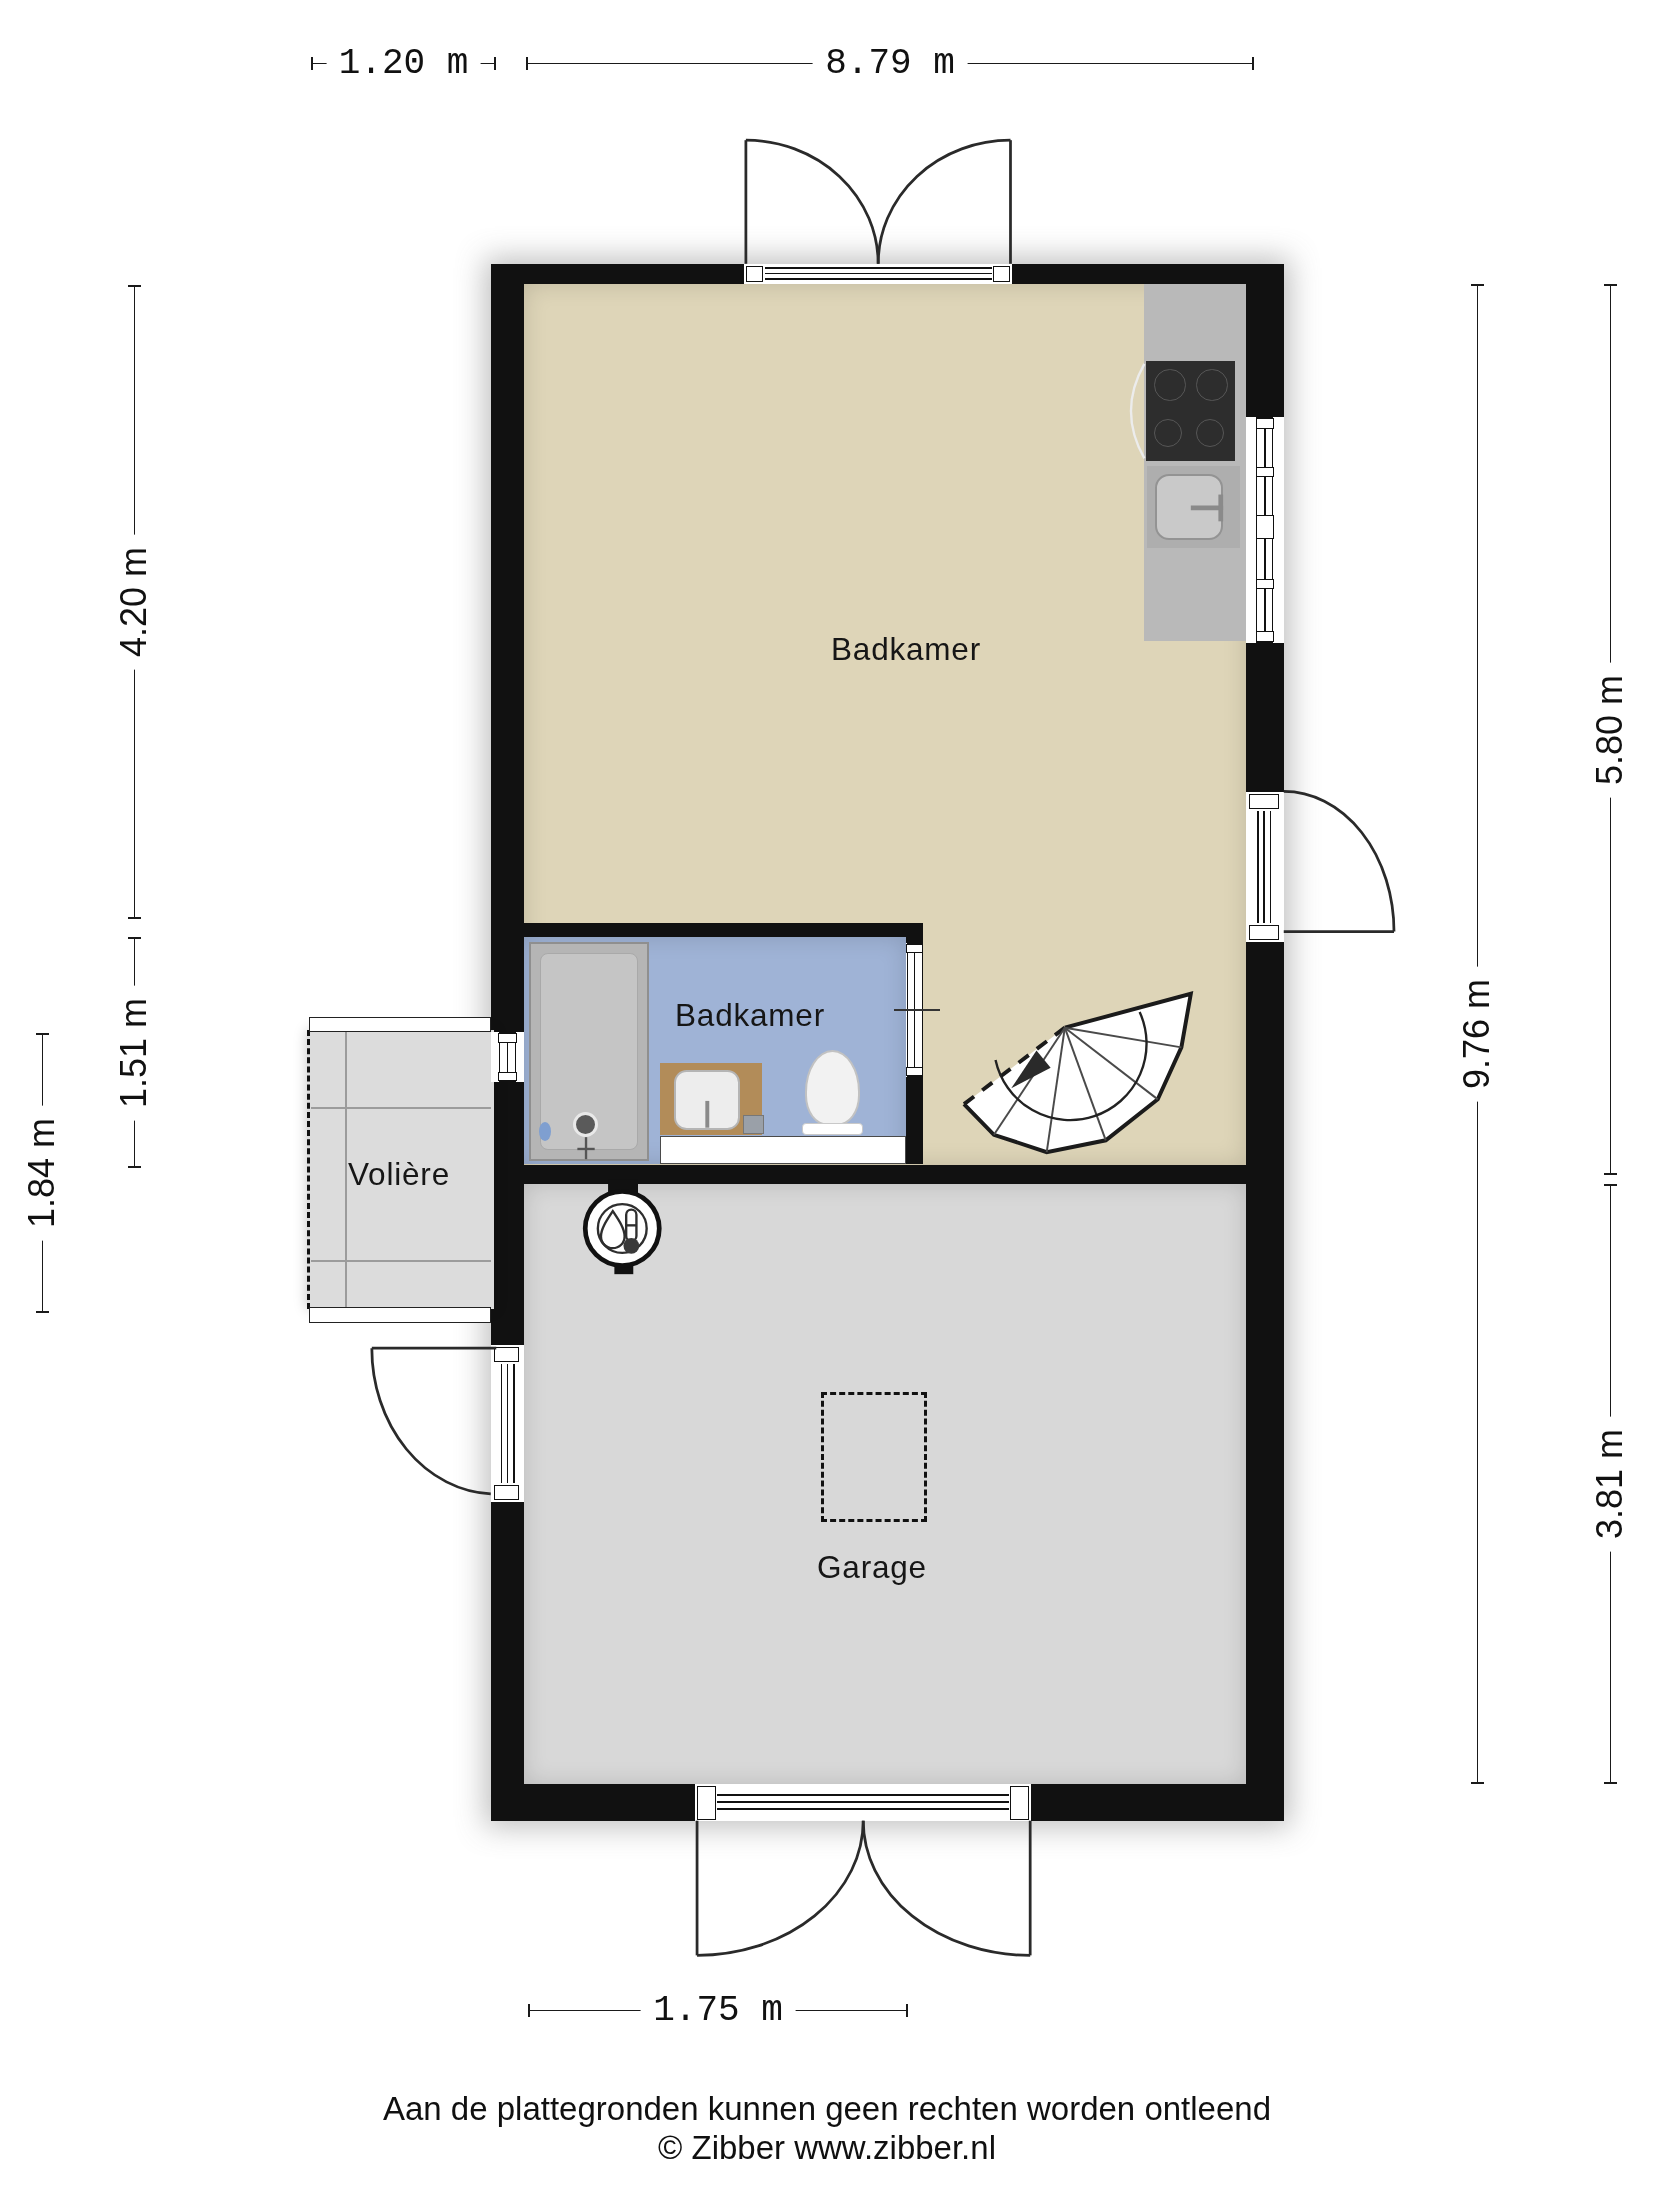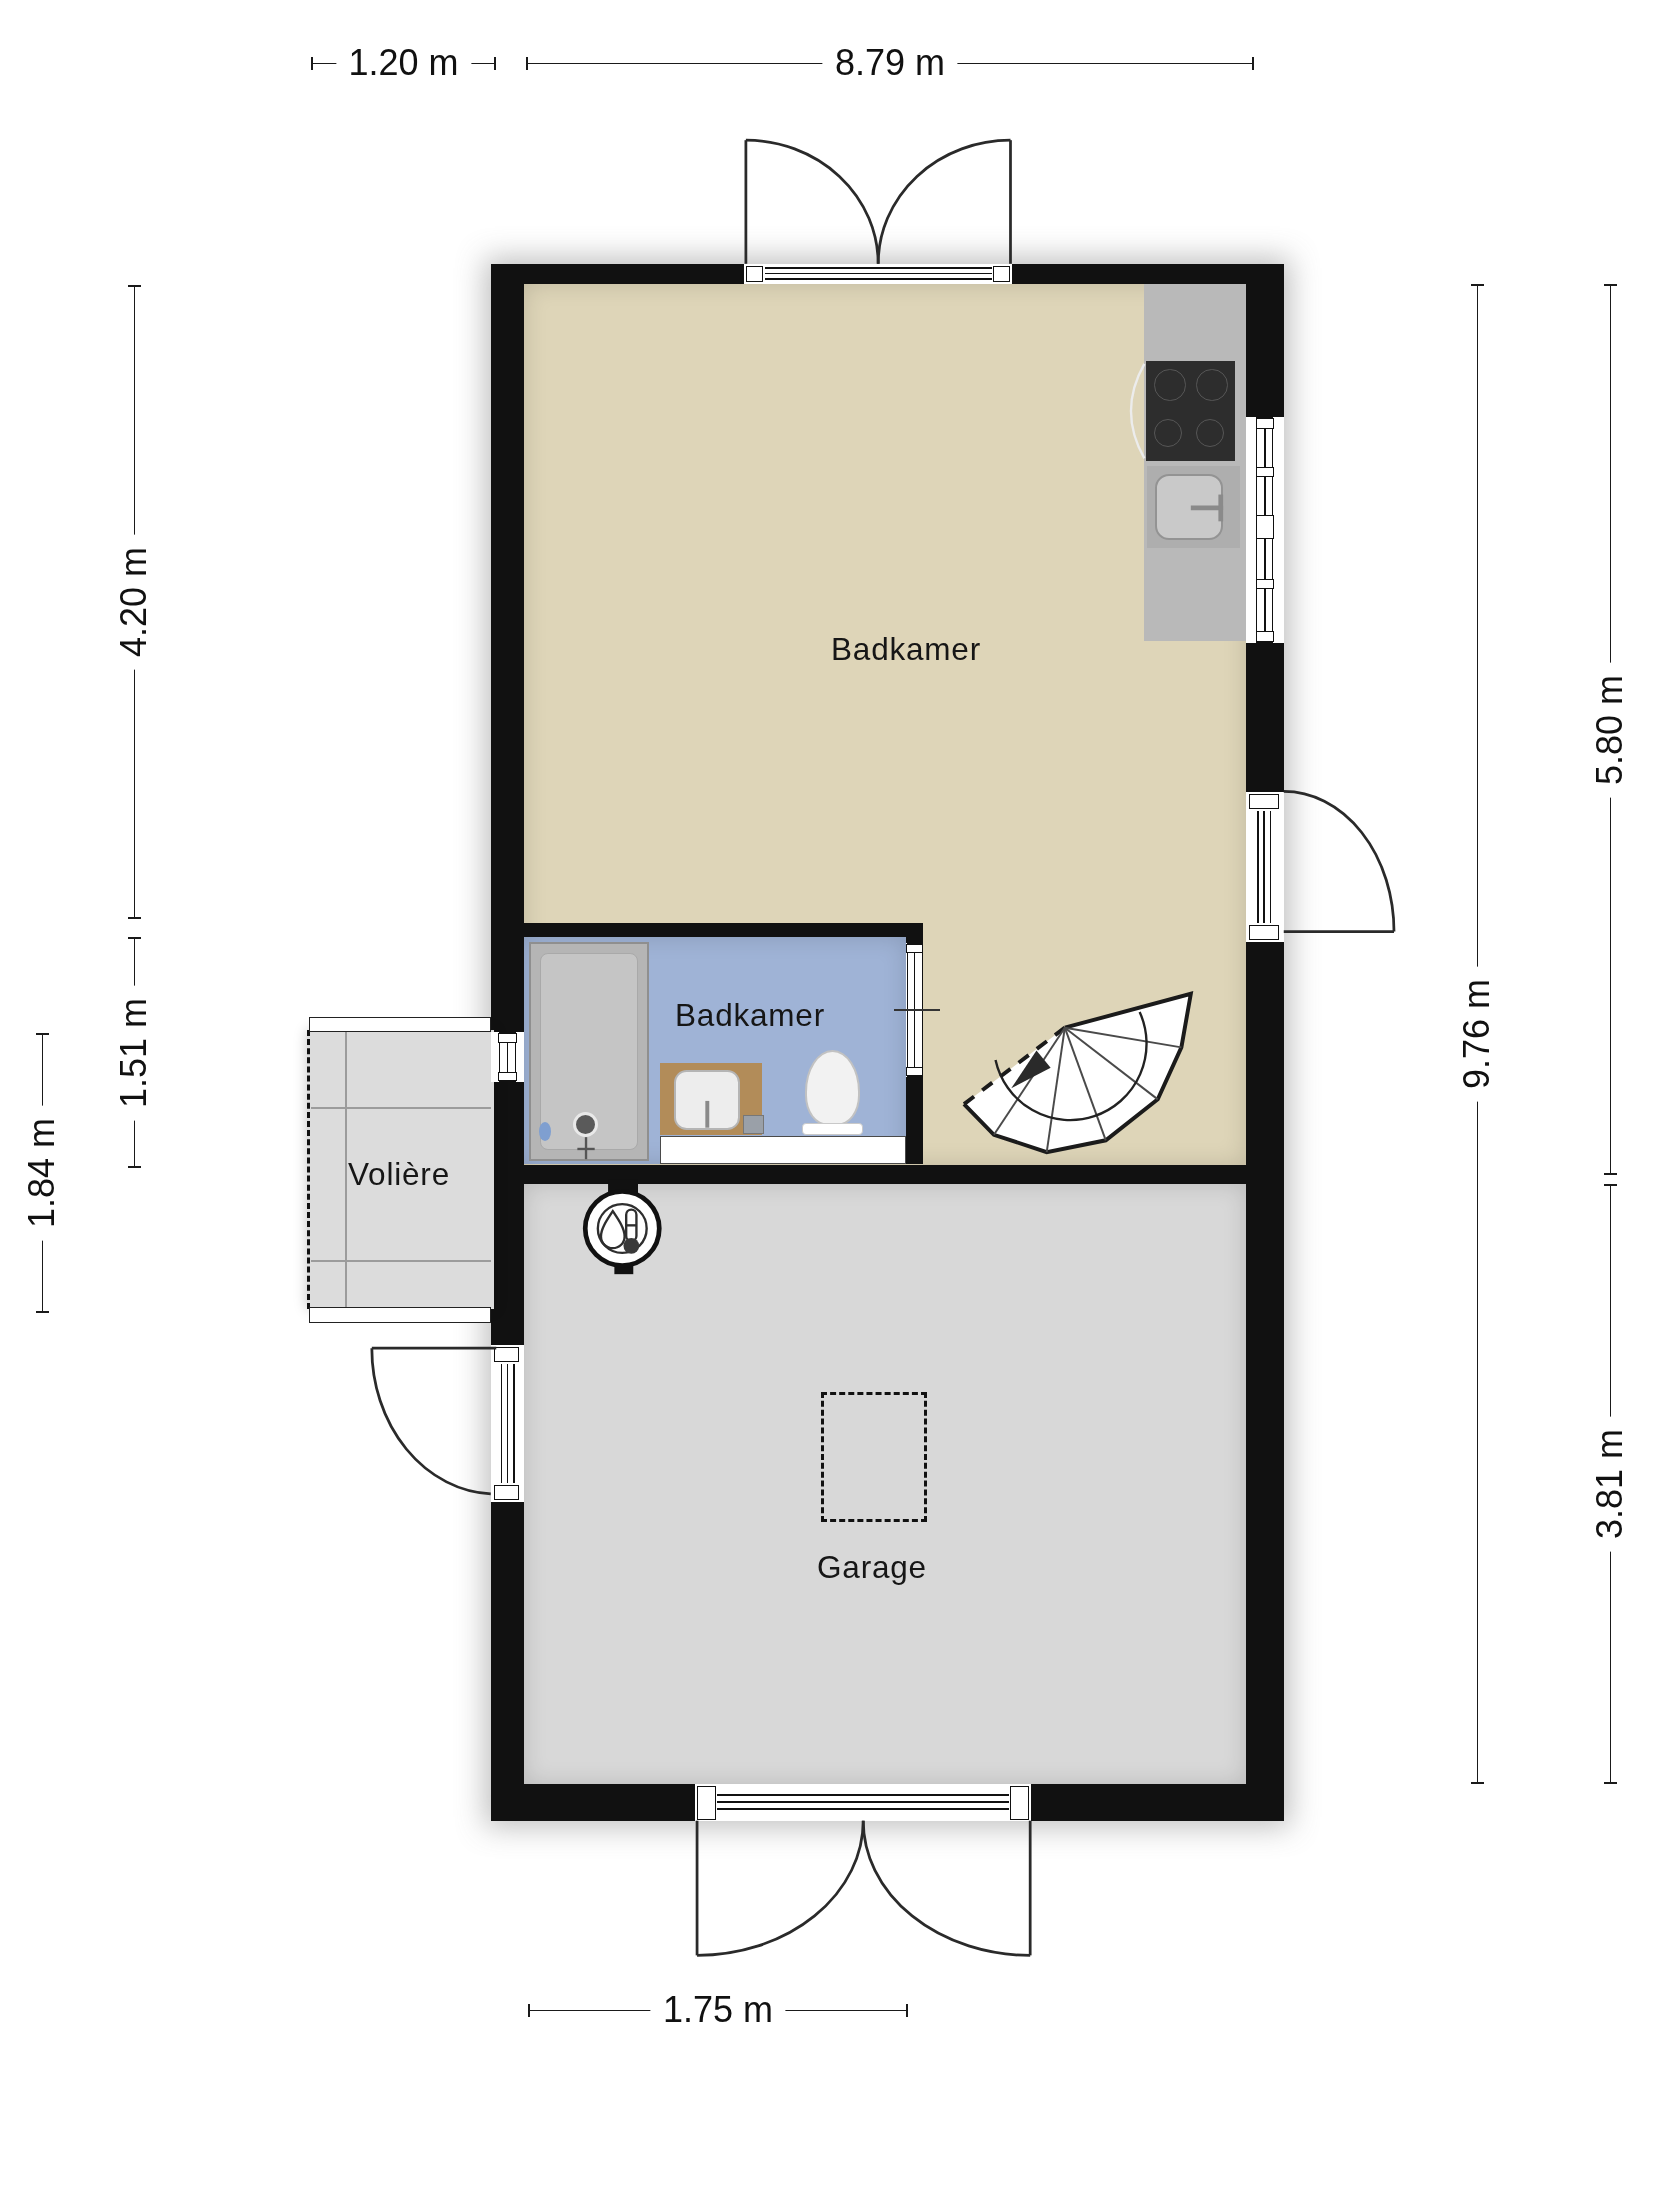--- a/index.html
+++ b/index.html
@@ -27,7 +27,7 @@
   .dim-h .dl{position:absolute;left:0;right:0;top:5.5px;height:1.6px;background:#1a1a1a;}
   .dim-h .t{position:absolute;top:0;width:1.6px;height:12.6px;background:#1a1a1a;}
   .dim-h .tl{left:0;}.dim-h .tr{right:0;}
-  .dim-h .dlabel{position:absolute;left:50%;top:6.3px;transform:translate(-50%,-50%);background:#fff;padding:0 12.6px;white-space:nowrap;}
+  .dim-h .dlabel{position:absolute;left:50%;top:6.3px;transform:translate(-50%,-50%);background:#fff;padding:0 12.6px;white-space:nowrap;font-family:Liberation Mono, monospace;}
   .dim-v{width:12.6px;}
   .dim-v .dl{position:absolute;top:0;bottom:0;left:5.5px;width:1.6px;background:#1a1a1a;}
   .dim-v .t{position:absolute;left:0;height:1.6px;width:12.6px;background:#1a1a1a;}

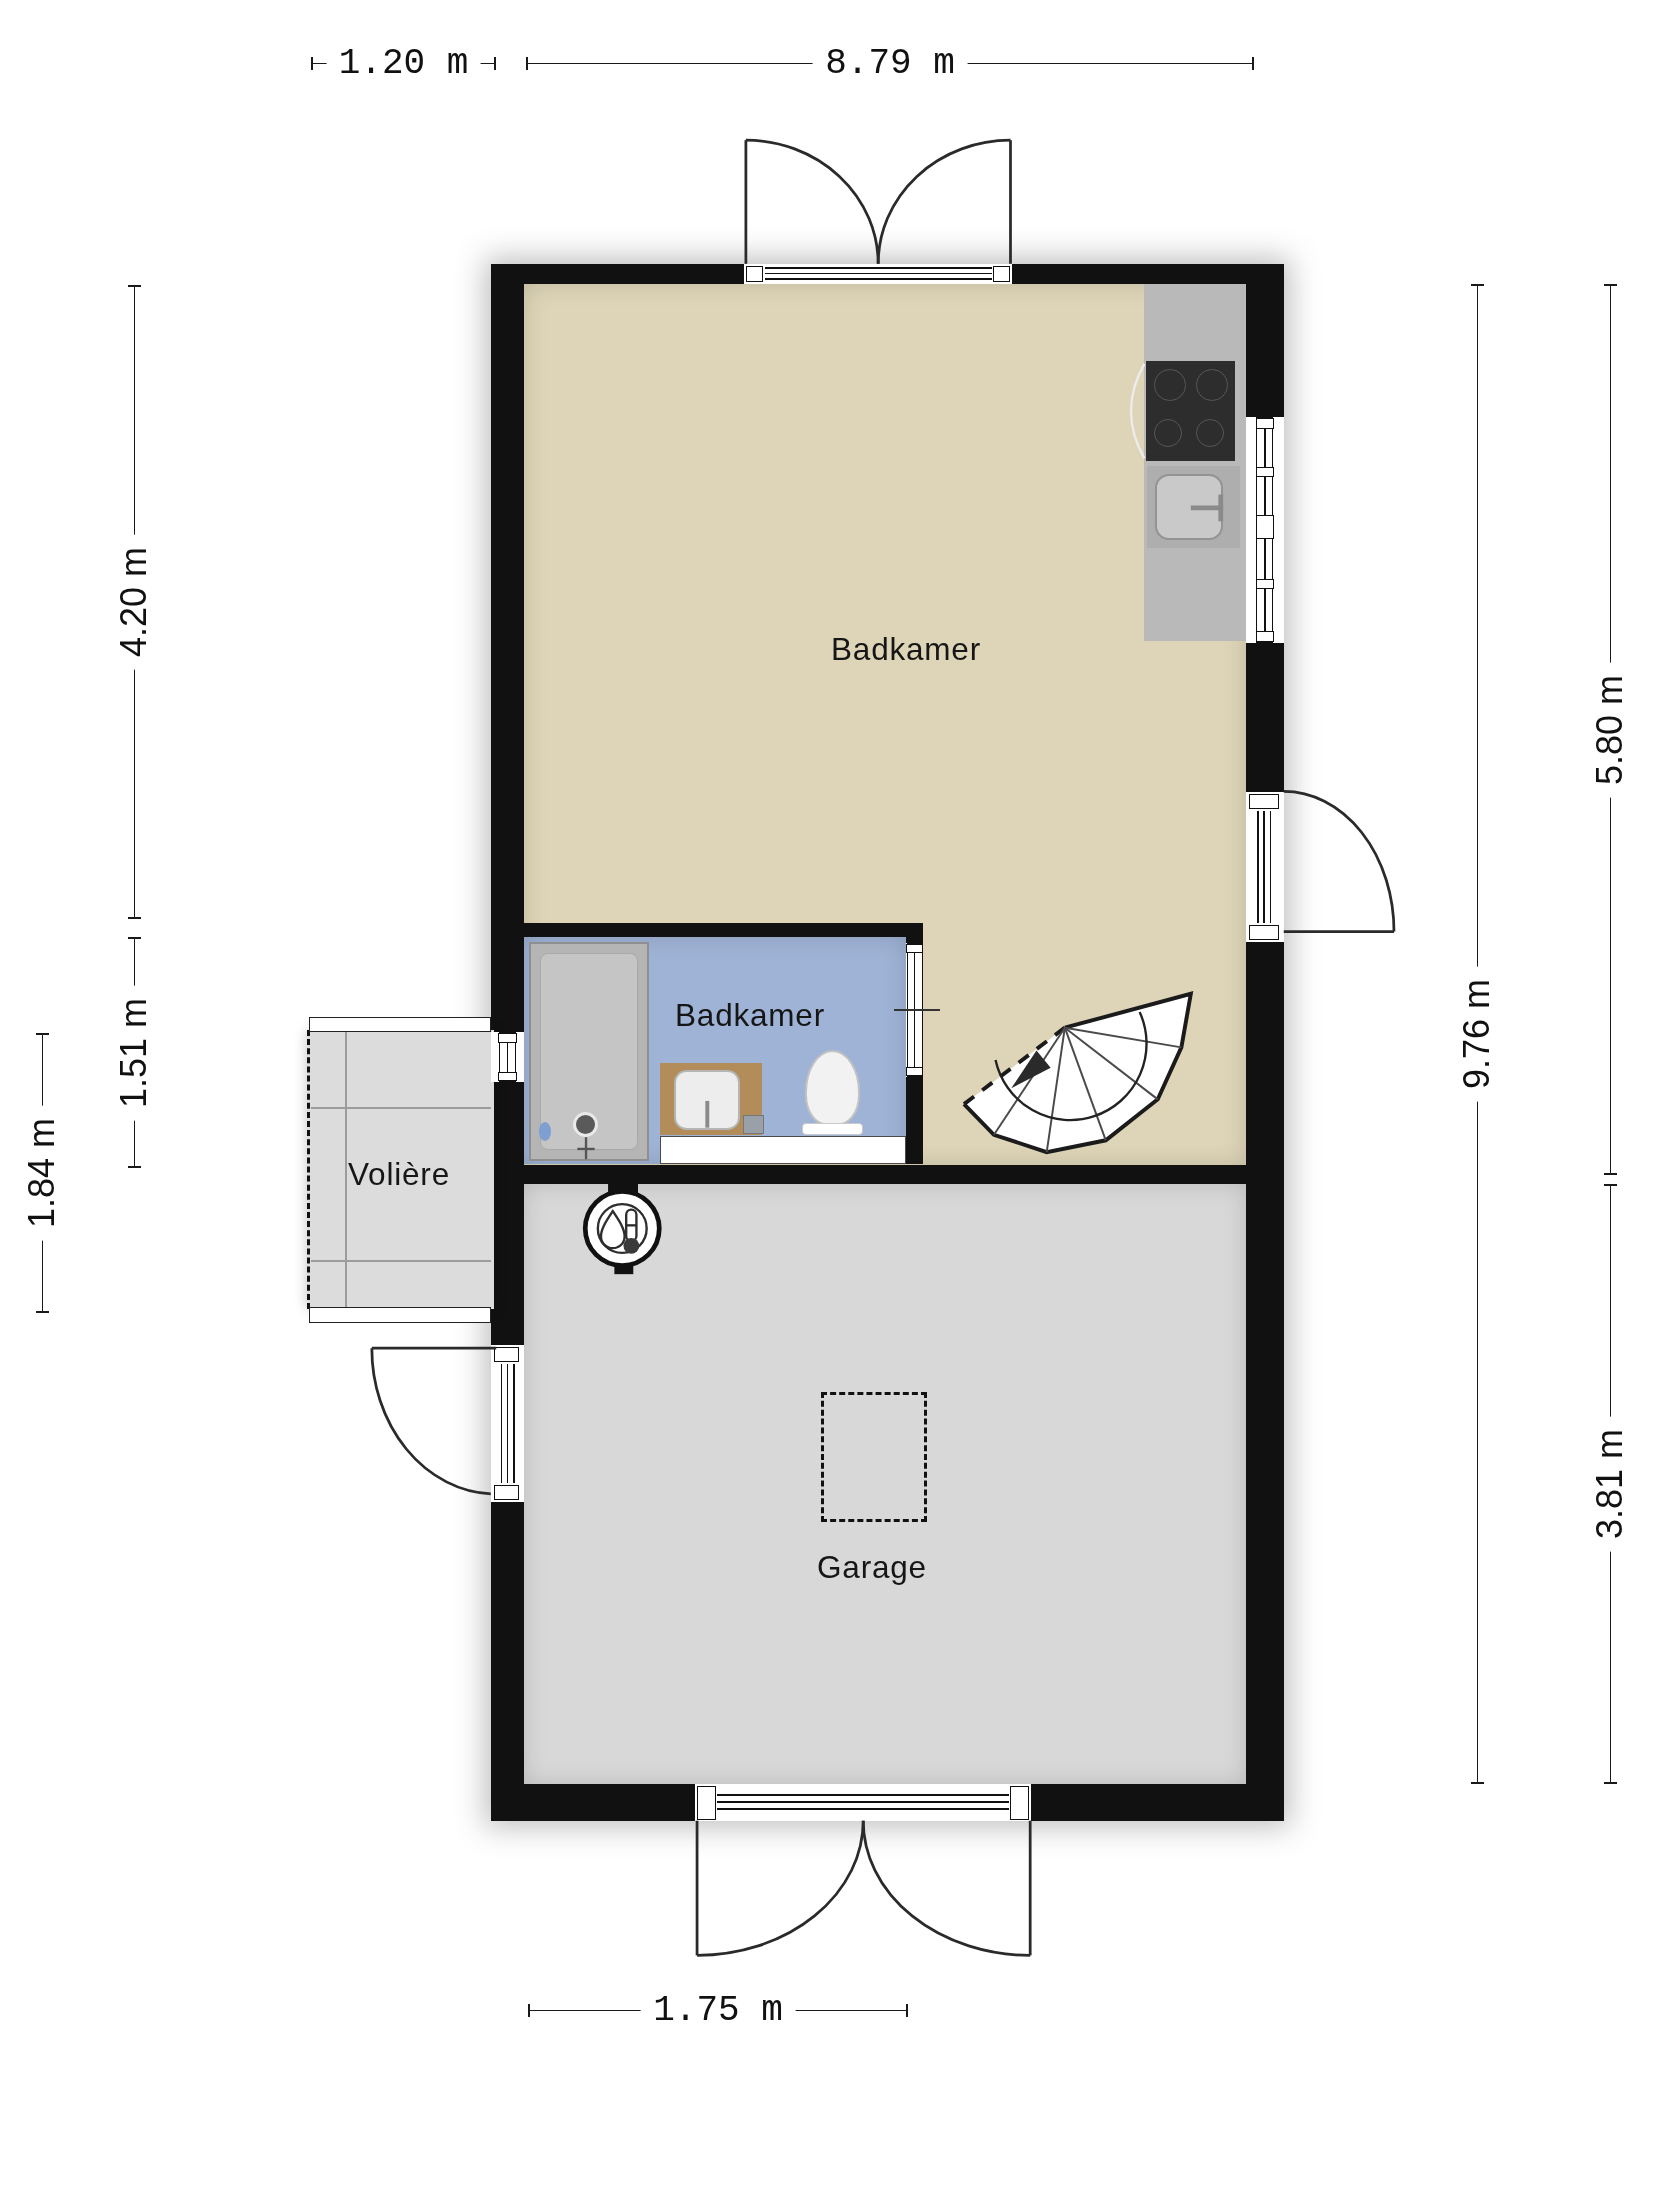--- a/index.html
+++ b/index.html
@@ -273,6 +273,10 @@
     <span class="dlabel">1.75 m</span>
   </div>
 
+  <div id="footer" style="top:2089px;">
+    <div>Aan de plattegronden kunnen geen rechten worden ontleend</div>
+    <div>© Zibber www.zibber.nl</div>
+  </div>
 
 </div>
 

